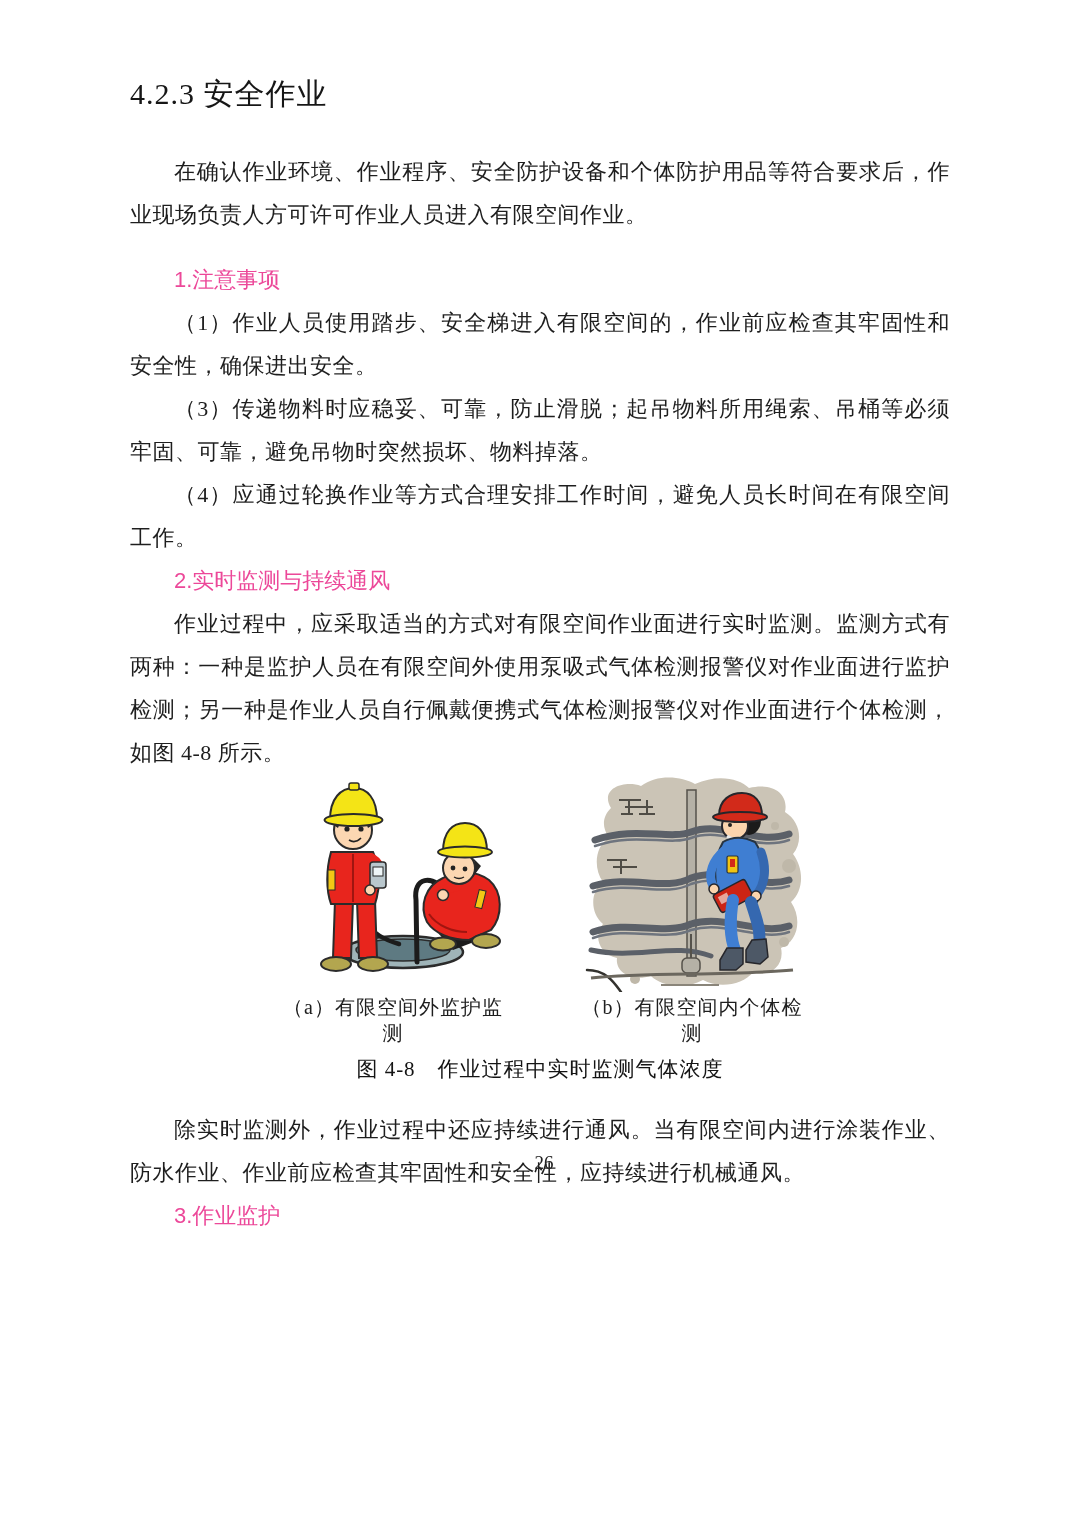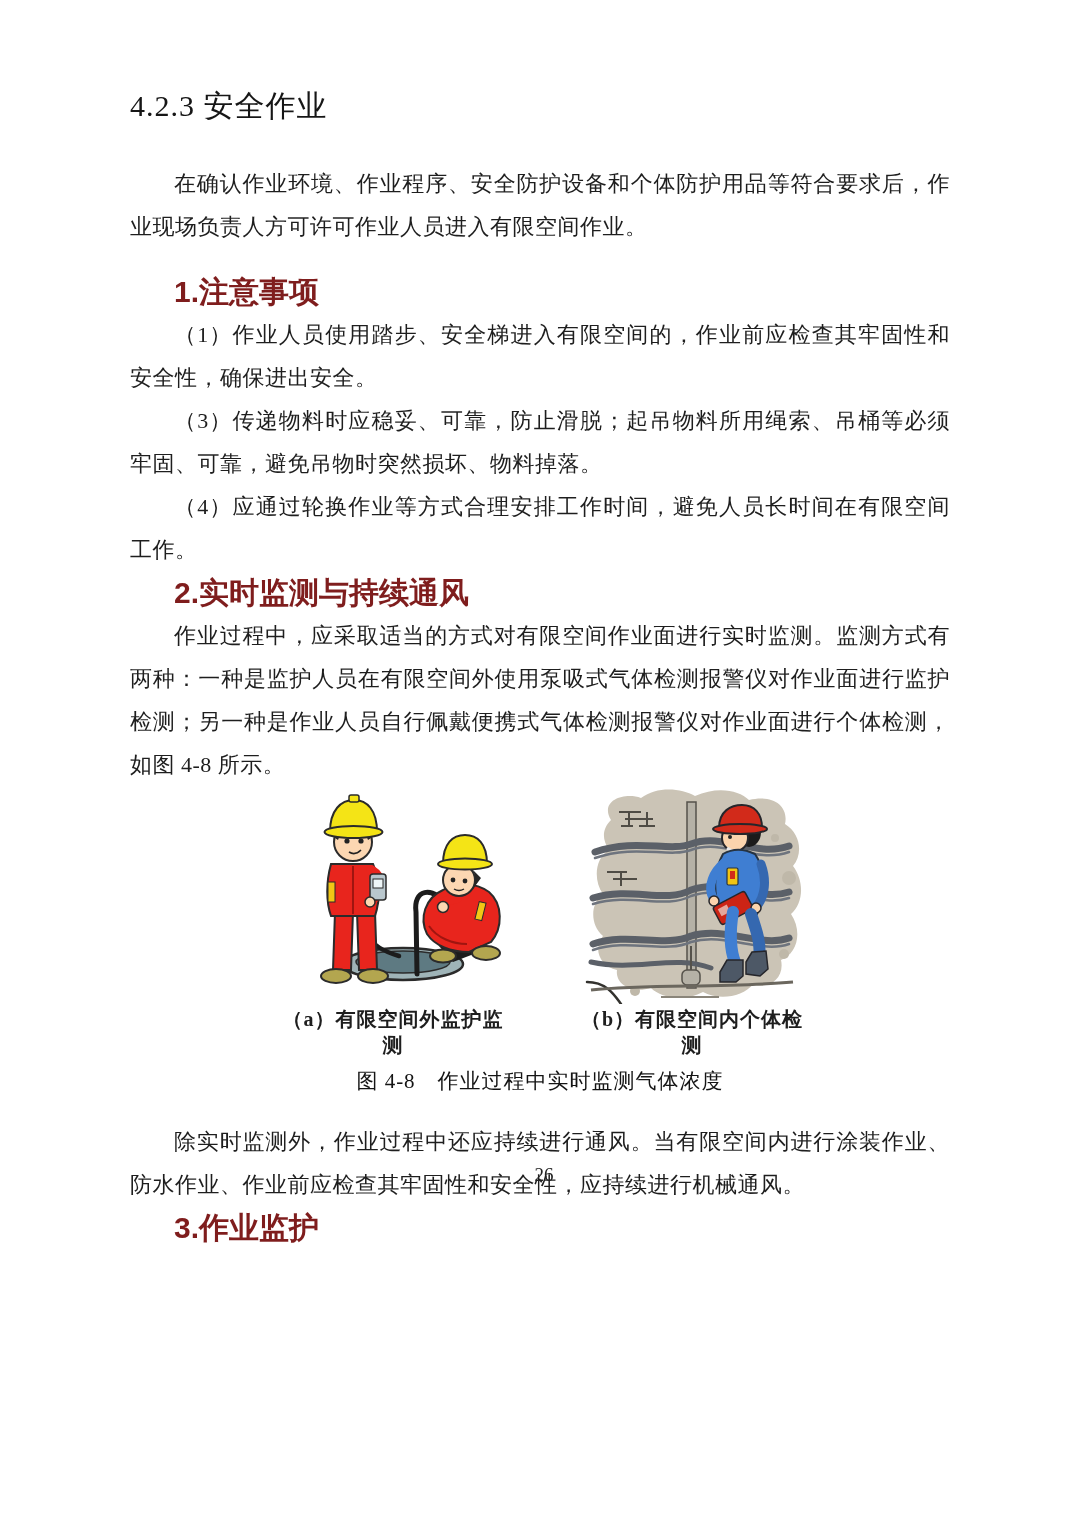--- a/index.html
+++ b/index.html
@@ -7,7 +7,7 @@
     position: relative;
     width: 1080px;
     height: 1240px;
-    margin: 16px auto;
+    margin: 4px auto;
     background: #ffffff;
     box-sizing: border-box;
     padding: 68px 130px 0 130px;

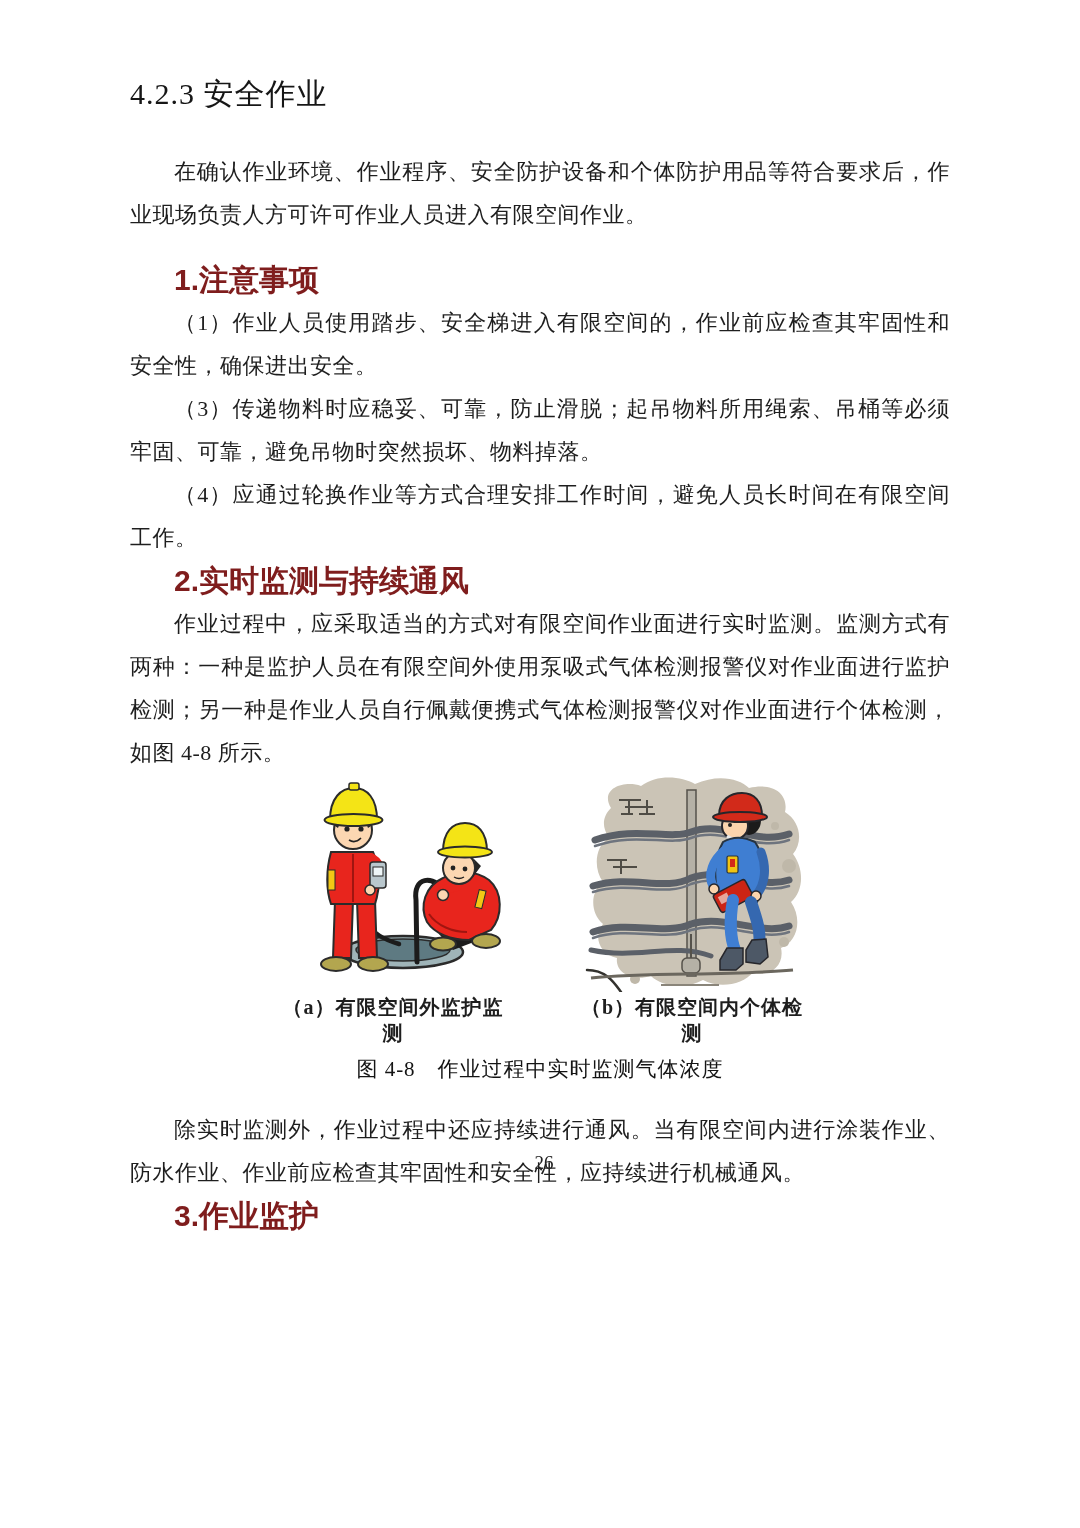--- a/index.html
+++ b/index.html
@@ -34,12 +34,12 @@
   p.intro { margin-top: 34px; }
   h2.subhead {
     font-family: "Liberation Sans", "DejaVu Sans", sans-serif;
-    font-size: 30px;
-    font-weight: bold;
+    font-size: 22px;
+    font-weight: normal;
     line-height: 43px;
     margin: 0;
     padding-left: 44px;
-    color: #7f1d1d;
+    color: #ec4899;
   }
   h2.subhead.first { margin-top: 22px; }
   .figure { margin-top: 0; text-align: center; }

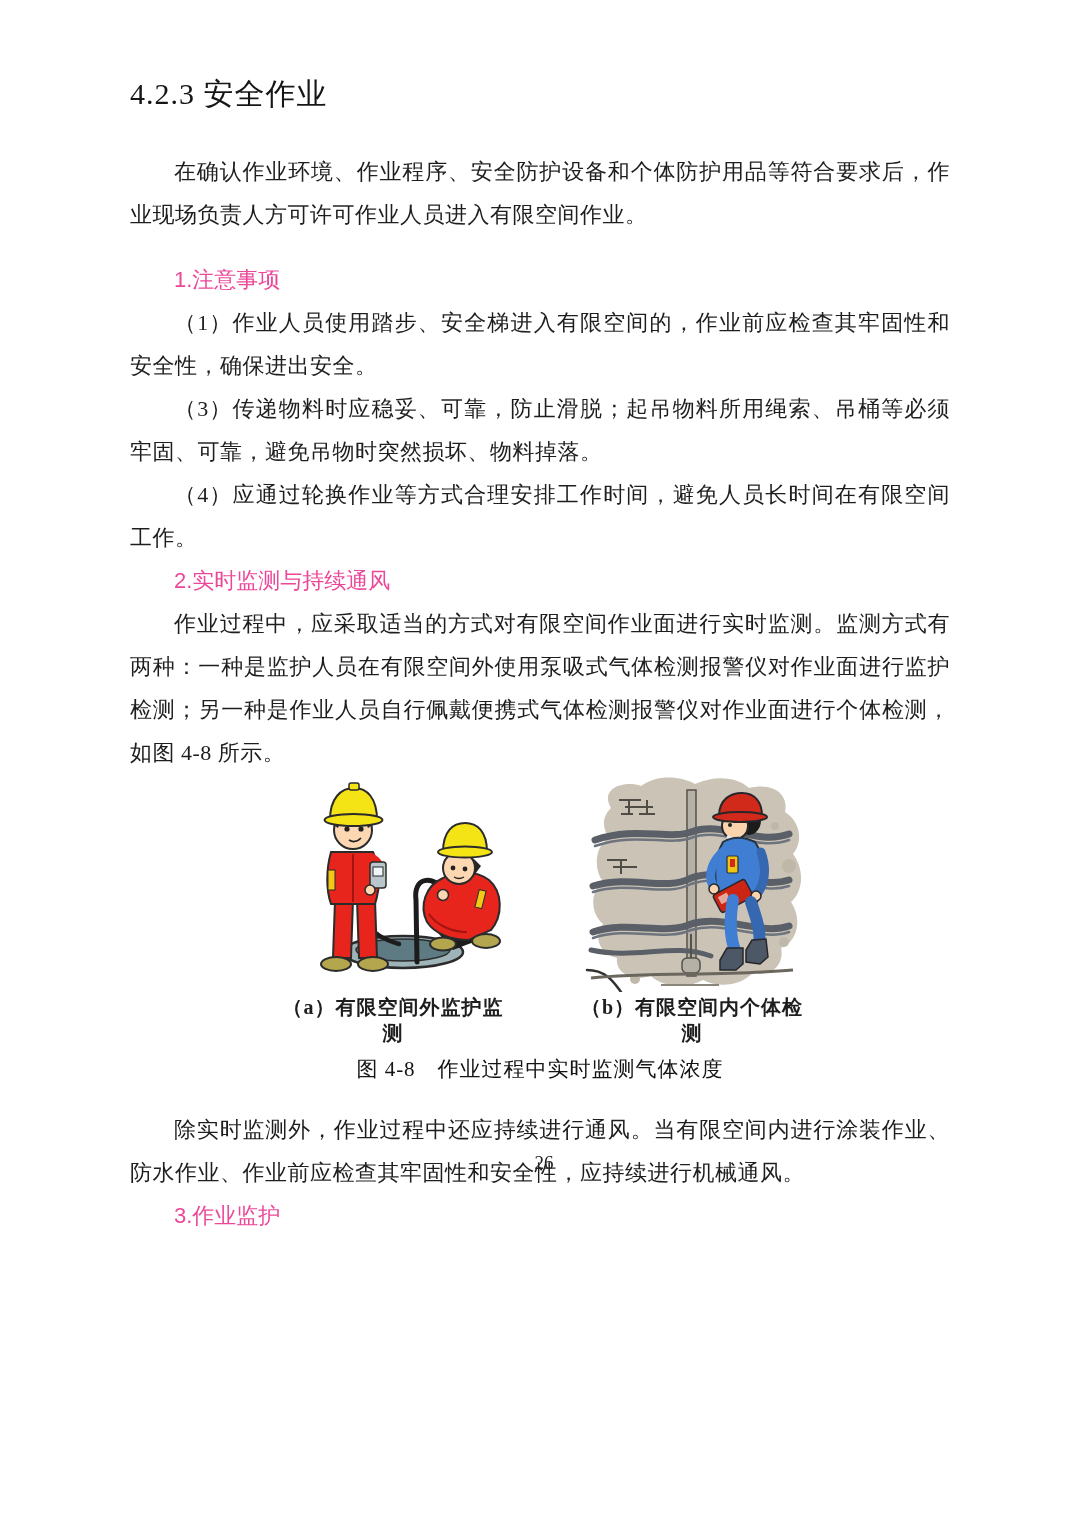--- a/index.html
+++ b/index.html
@@ -54,7 +54,6 @@
     justify-content: center;
     gap: 64px;
     margin-top: 2px;
-    font-weight: bold;
   }
   .figure-subcaptions span {
     display: inline-block;

